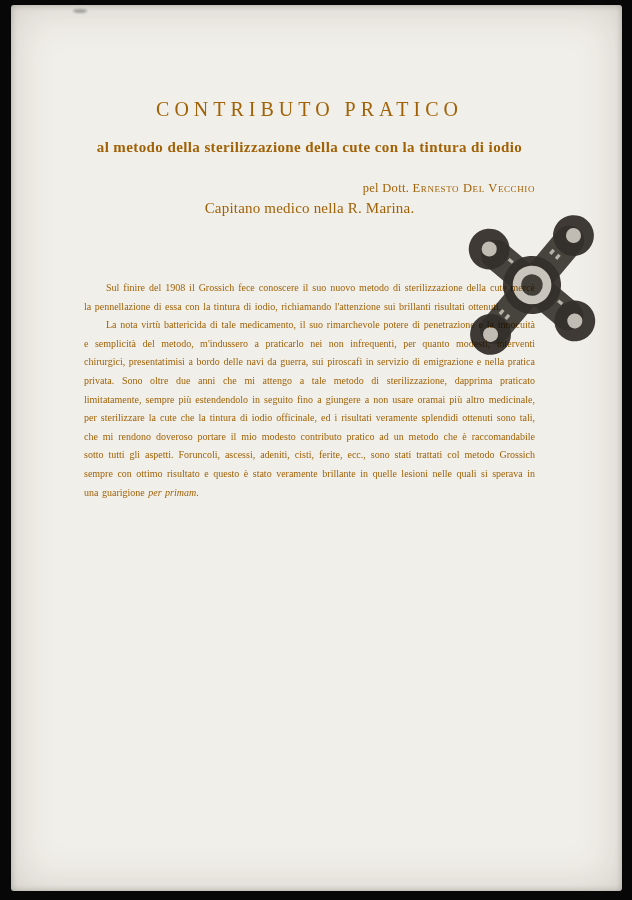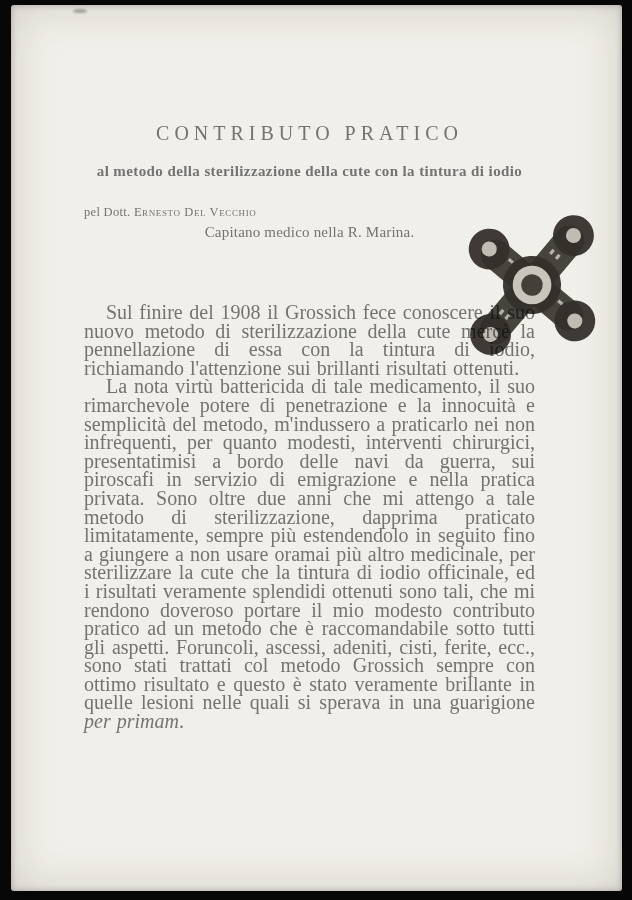--- a/index.html
+++ b/index.html
@@ -20,8 +20,8 @@
   .content {
     position: absolute;
     left: 73px; right: 87px; top: 0;
-    padding-top: 116px;
-    color: #737373;
+    padding-top: 92px;
+    color: #a16207;
   }
   .page-title {
     text-align: center;

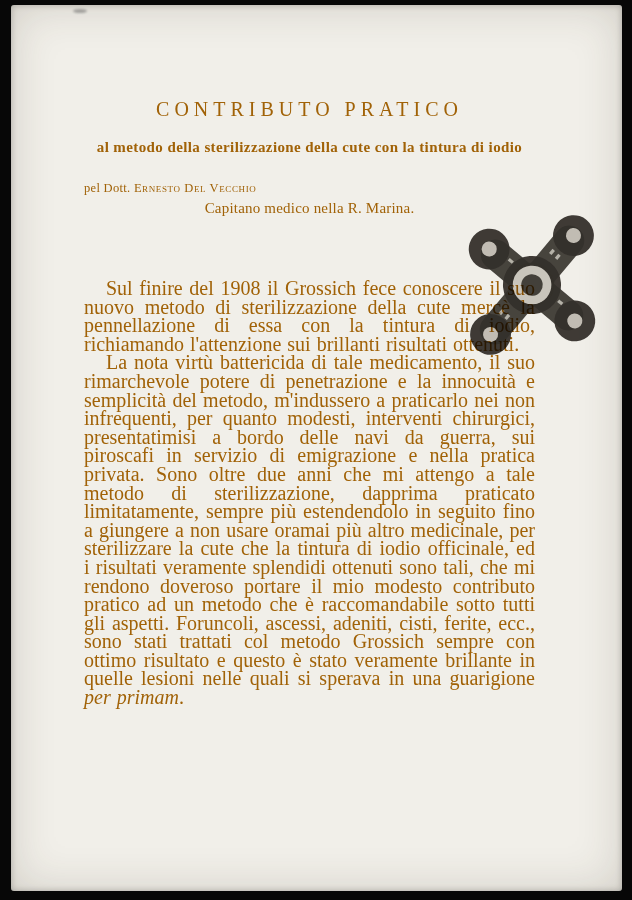--- a/index.html
+++ b/index.html
@@ -41,7 +41,7 @@
     white-space: nowrap;
   }
   .byline {
-    text-align: left;
+    text-align: right;
     font-size: 12.5px;
     margin-top: 25px;
     letter-spacing: 0.3px;

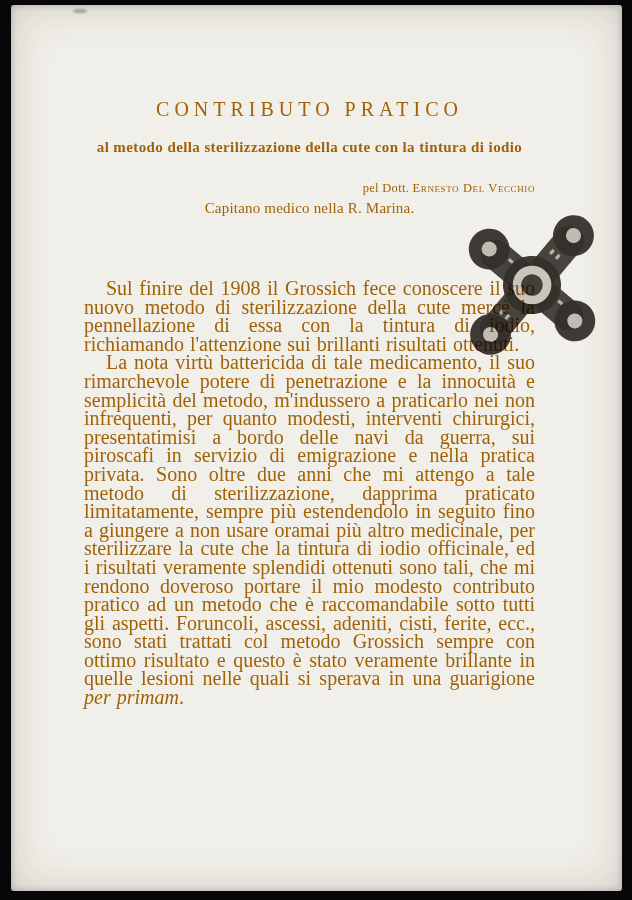--- a/index.html
+++ b/index.html
@@ -56,7 +56,7 @@
   .body-paragraphs { margin-top: 62px; }
   .body-para {
     margin: 0;
-    font-size: 20px;
+    font-size: 10px;
     line-height: 18.6px;
     text-align: justify;
     text-indent: 22px;

